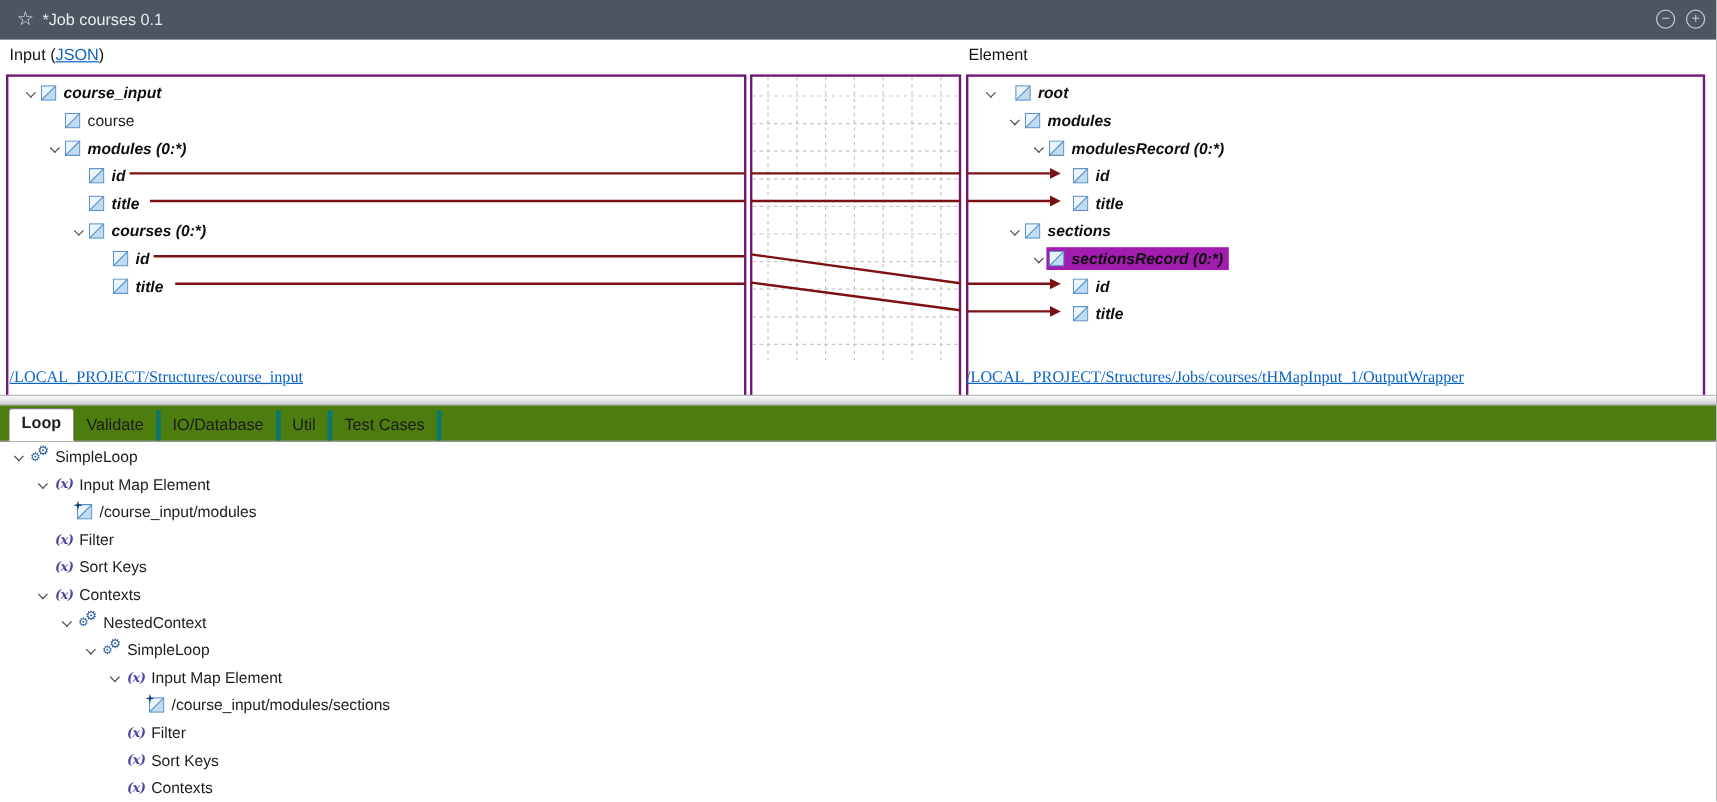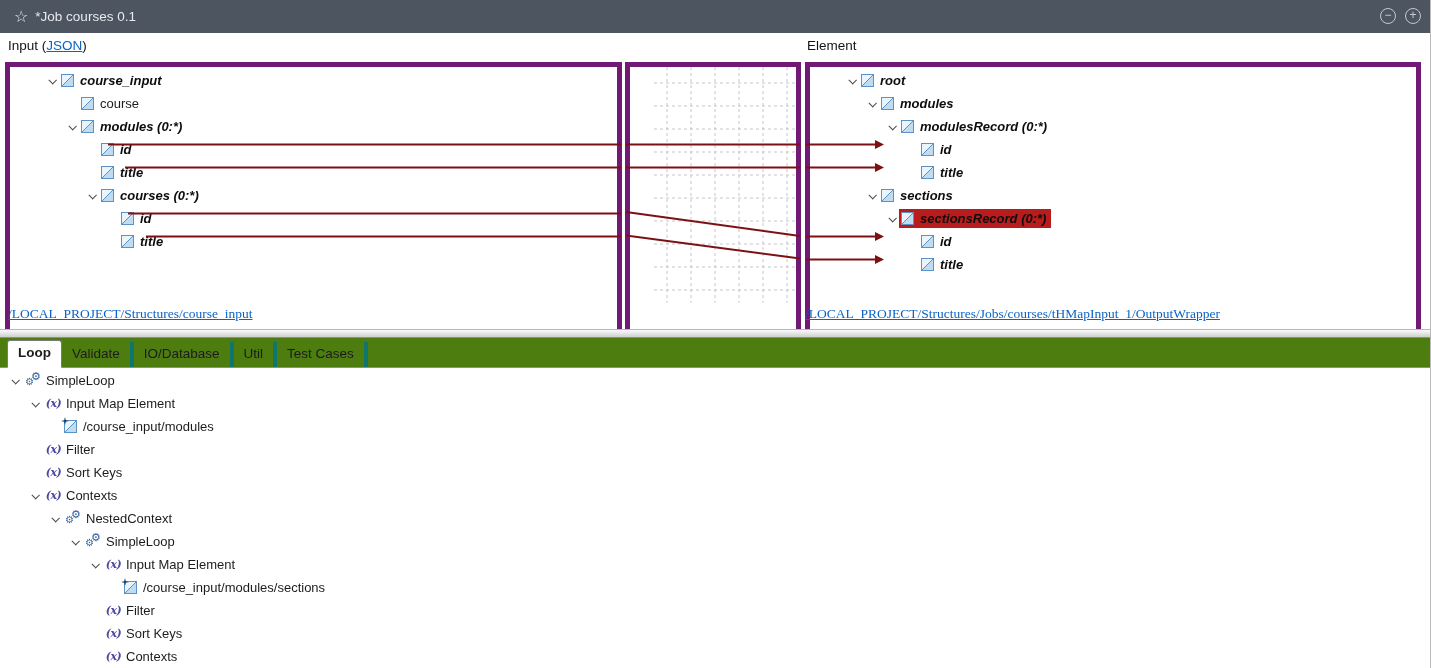--- a/index.html
+++ b/index.html
@@ -22,7 +22,7 @@
   .hdr a, .linkrow a { color:#0b63c5; text-decoration:underline; cursor:pointer; }
 
   
-  .panel { position:absolute; top:62px; height:272px; background:#fff; border:5px solid #701a75; overflow:hidden;padding-left:24px; }
+  .panel { position:absolute; top:62px; height:272px; background:#fff; border:2px solid #701a75; overflow:hidden; }
   #inputPanel { left:5px; width:617px; }
   #gridPanel { left:625px; width:176px; }
   #outputPanel { left:805px; width:616px; }

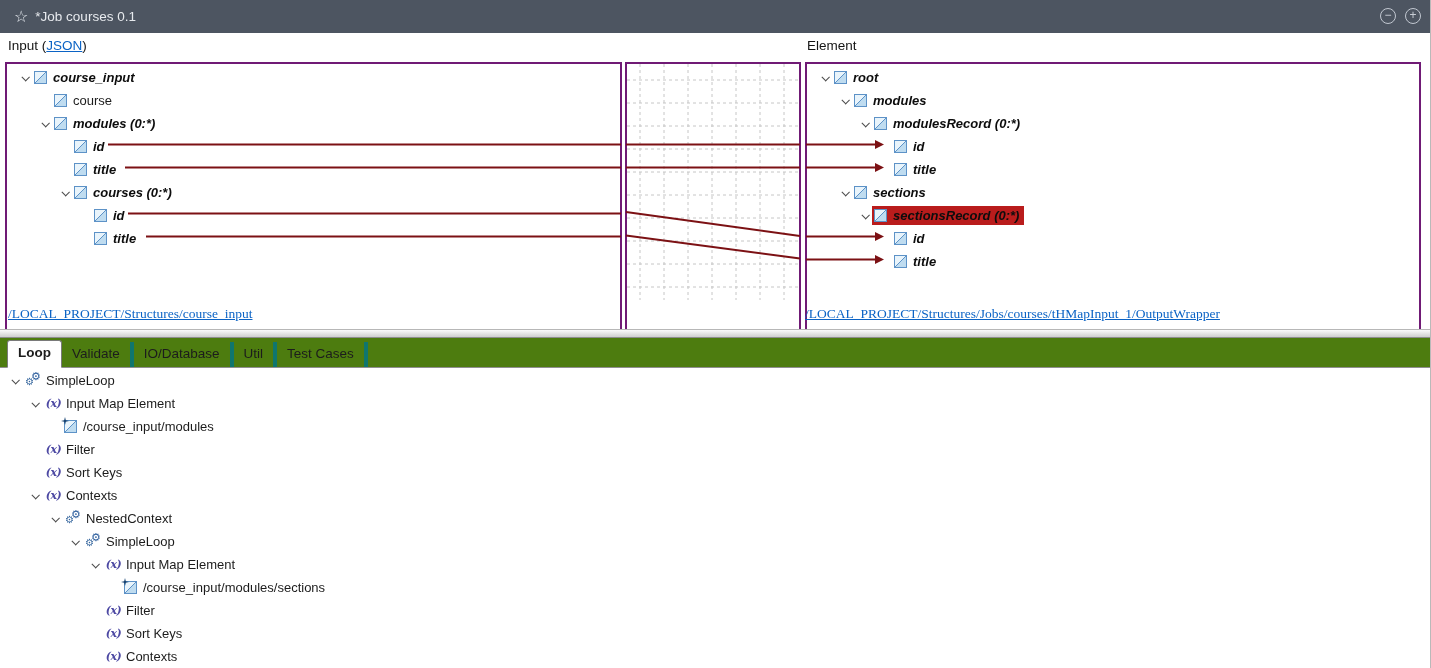--- a/index.html
+++ b/index.html
@@ -206,7 +206,7 @@
 
   <div class="panel" id="outputPanel">
     <div class="treehost" id="outputTree">
-        <div class="trow" style="padding-left: 9px;">
+        <div class="trow" style="padding-left: 9px; gap: 12px;">
           <span class="chev has"></span>
           <span class="selwrap">
             <span class="icon-elem"><svg width="13" height="13" viewBox="0 0 13 13">

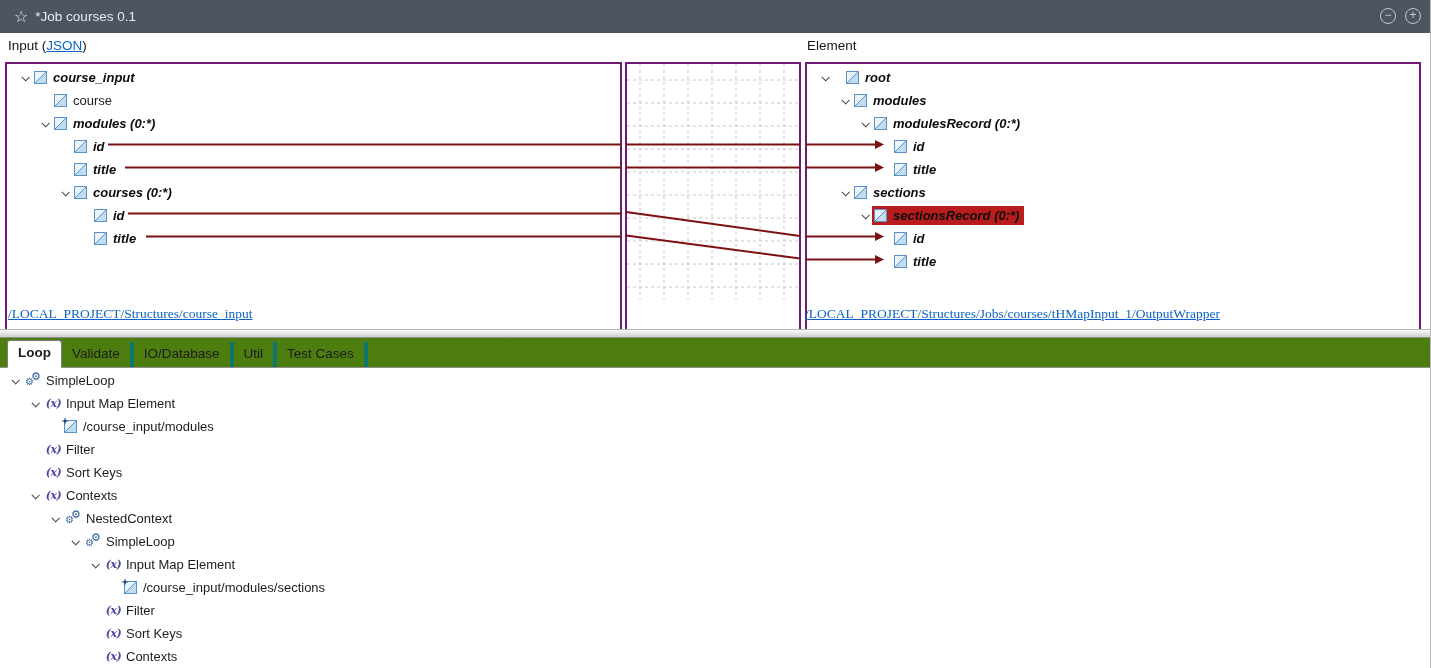--- a/index.html
+++ b/index.html
@@ -33,7 +33,7 @@
   .chev { flex:0 0 18px; width:18px; display:flex; align-items:center; justify-content:center; }
   .chev.has::before { content:""; width:5px; height:5px; border-right:1.6px solid #4c4c4c; border-bottom:1.6px solid #4c4c4c; transform:rotate(45deg) translateY(-1px); }
   .selwrap { display:inline-flex; align-items:center; padding:2px 5px 2px 2px; margin-left:-2px; }
-  .selwrap.sel { background:#b91c1c; }
+  .selwrap.sel { background:#a21caf; }
   .lbl { font-style:italic; font-weight:bold; color:#0d0d0d; }
   .lbl.plain { font-style:normal; font-weight:normal; color:#1c1c1c; }
   .icon-elem { position:relative; flex:0 0 13px; width:13px; height:13px; margin-right:6px; }

